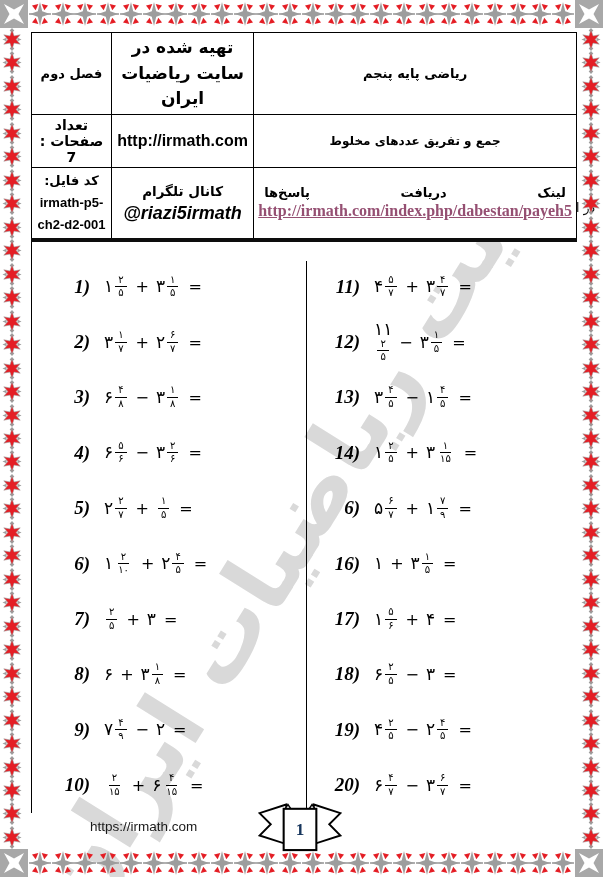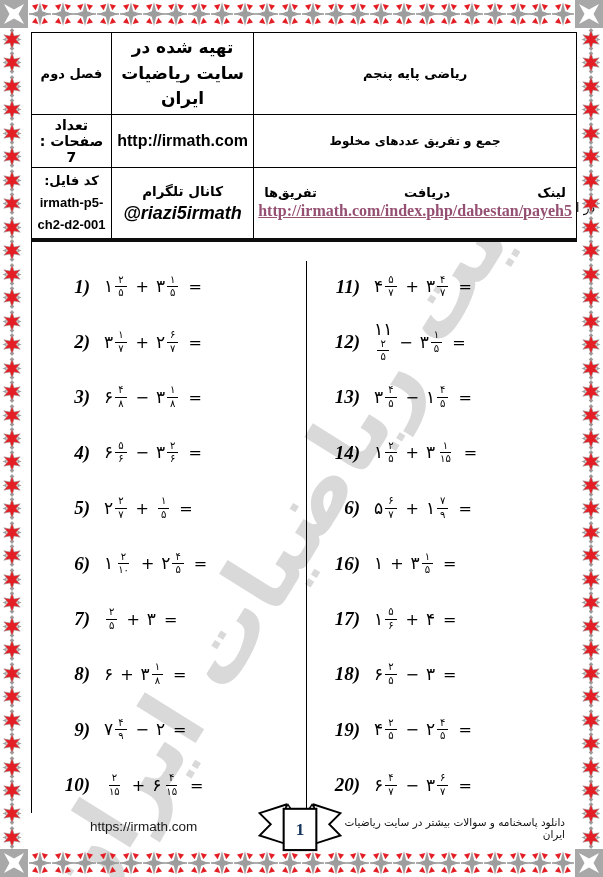--- a/index.html
+++ b/index.html
@@ -1000,7 +1000,7 @@
       </tr>
       <tr style="height:51px">
         <td class="cell-linkrow">
-          <div class="link-label">لینک دریافت تفریق‌ها</div>
+          <div class="link-label">لینک دریافت پاسخ‌ها</div>
           <div class="link-url">
             <span>http://irmath.com/index.php/dabestan/payeh5</span>
           </div>

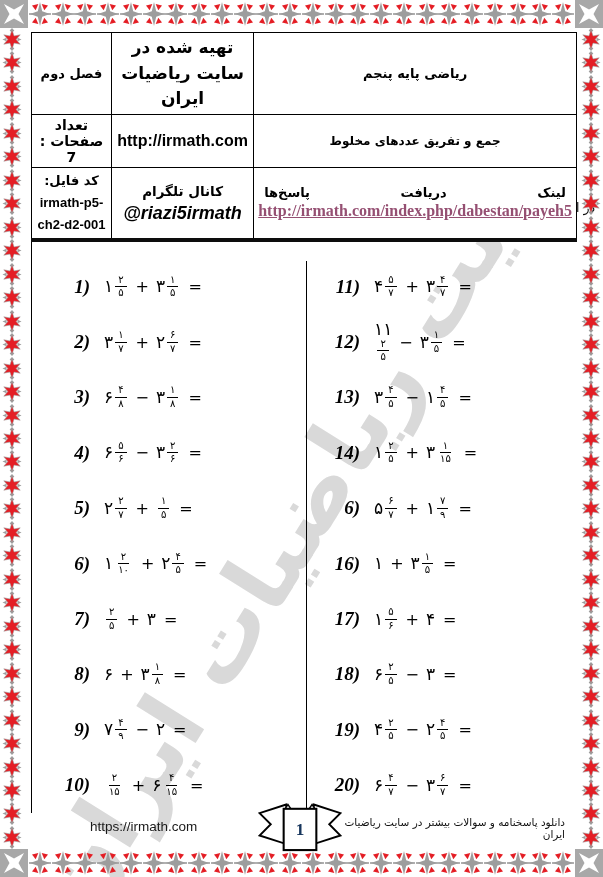--- a/index.html
+++ b/index.html
@@ -1420,7 +1420,6 @@
     </div>
 
     <span class="footer-url">https://irmath.com</span>
-    <span class="footer-note">دانلود پاسخنامه و سوالات بیشتر در سایت ریاضیات ایران</span>
     <svg class="ribbon" width="86" height="58" viewBox="0 0 100 66">
       <polygon points="34,8 3,18 16,31 3,44 34,54" fill="#fff" stroke="#000" stroke-width="2.2"></polygon>
       <polygon points="66,8 97,18 84,31 97,44 66,54" fill="#fff" stroke="#000" stroke-width="2.2"></polygon>

